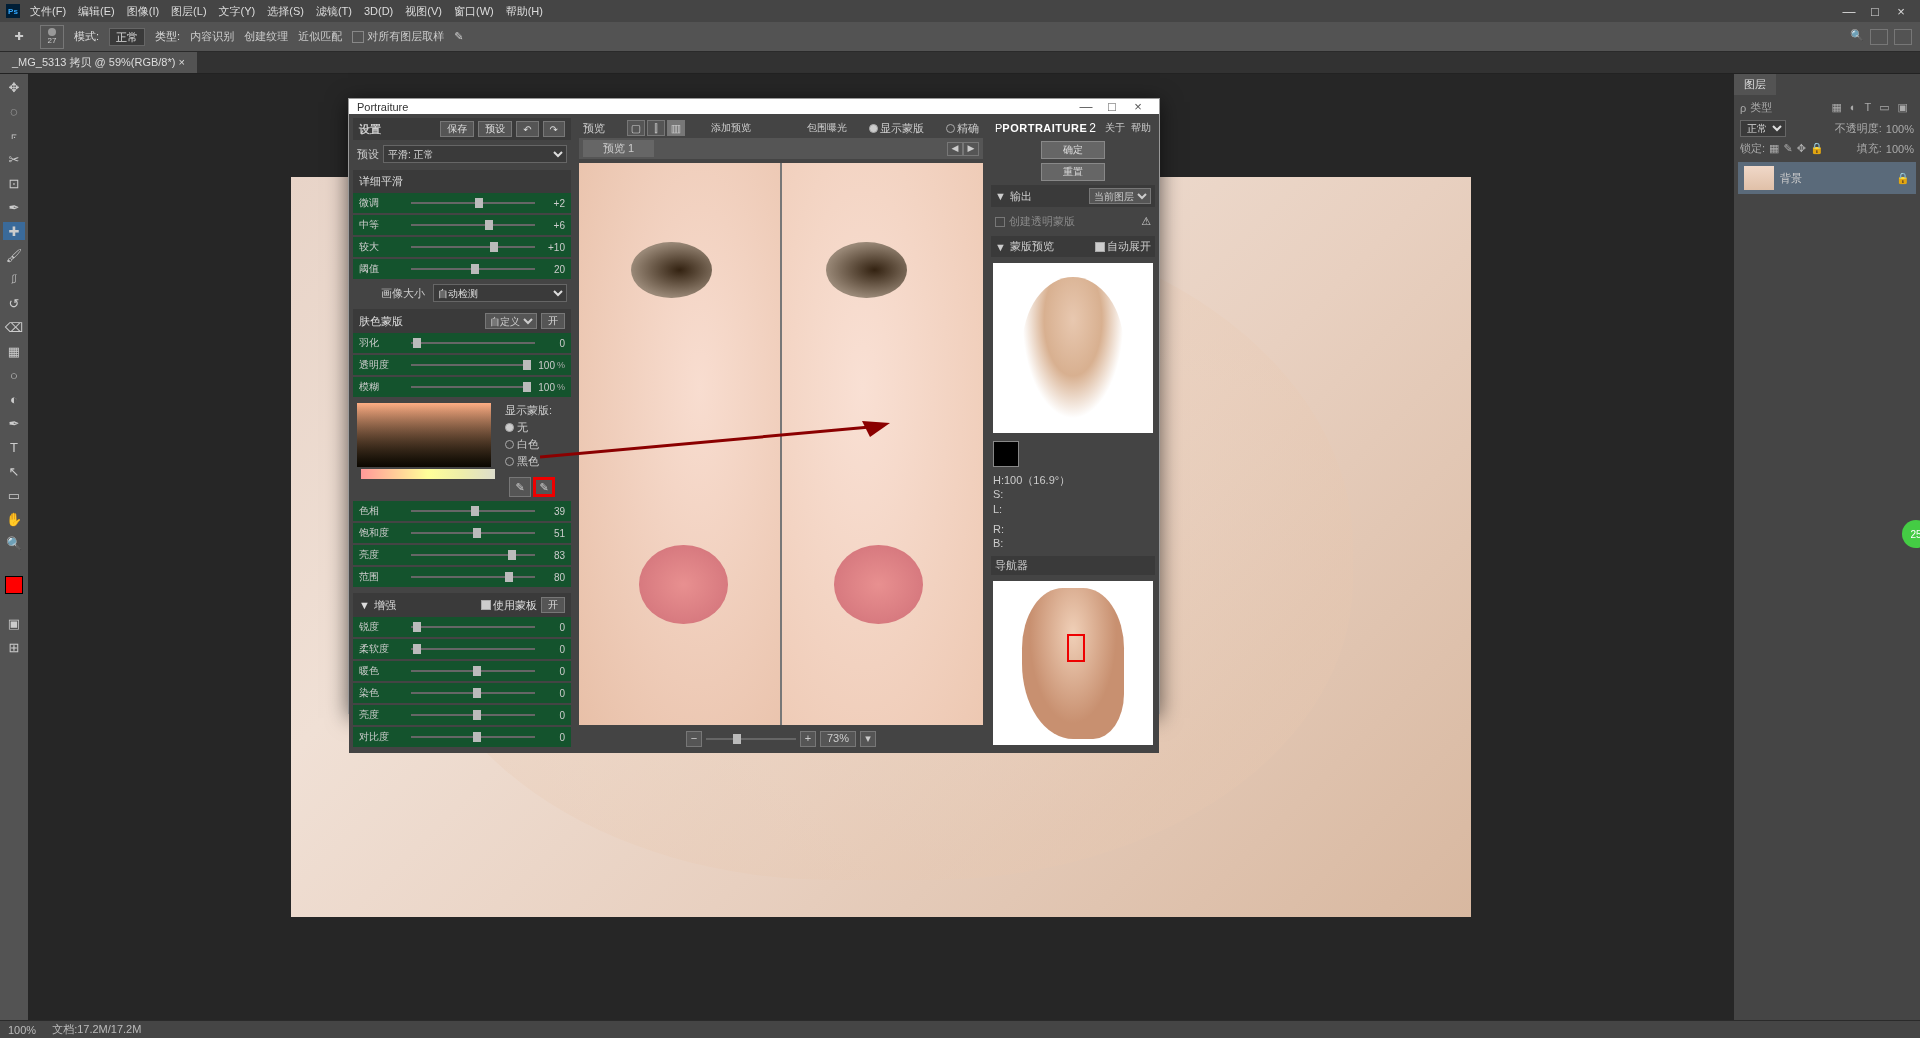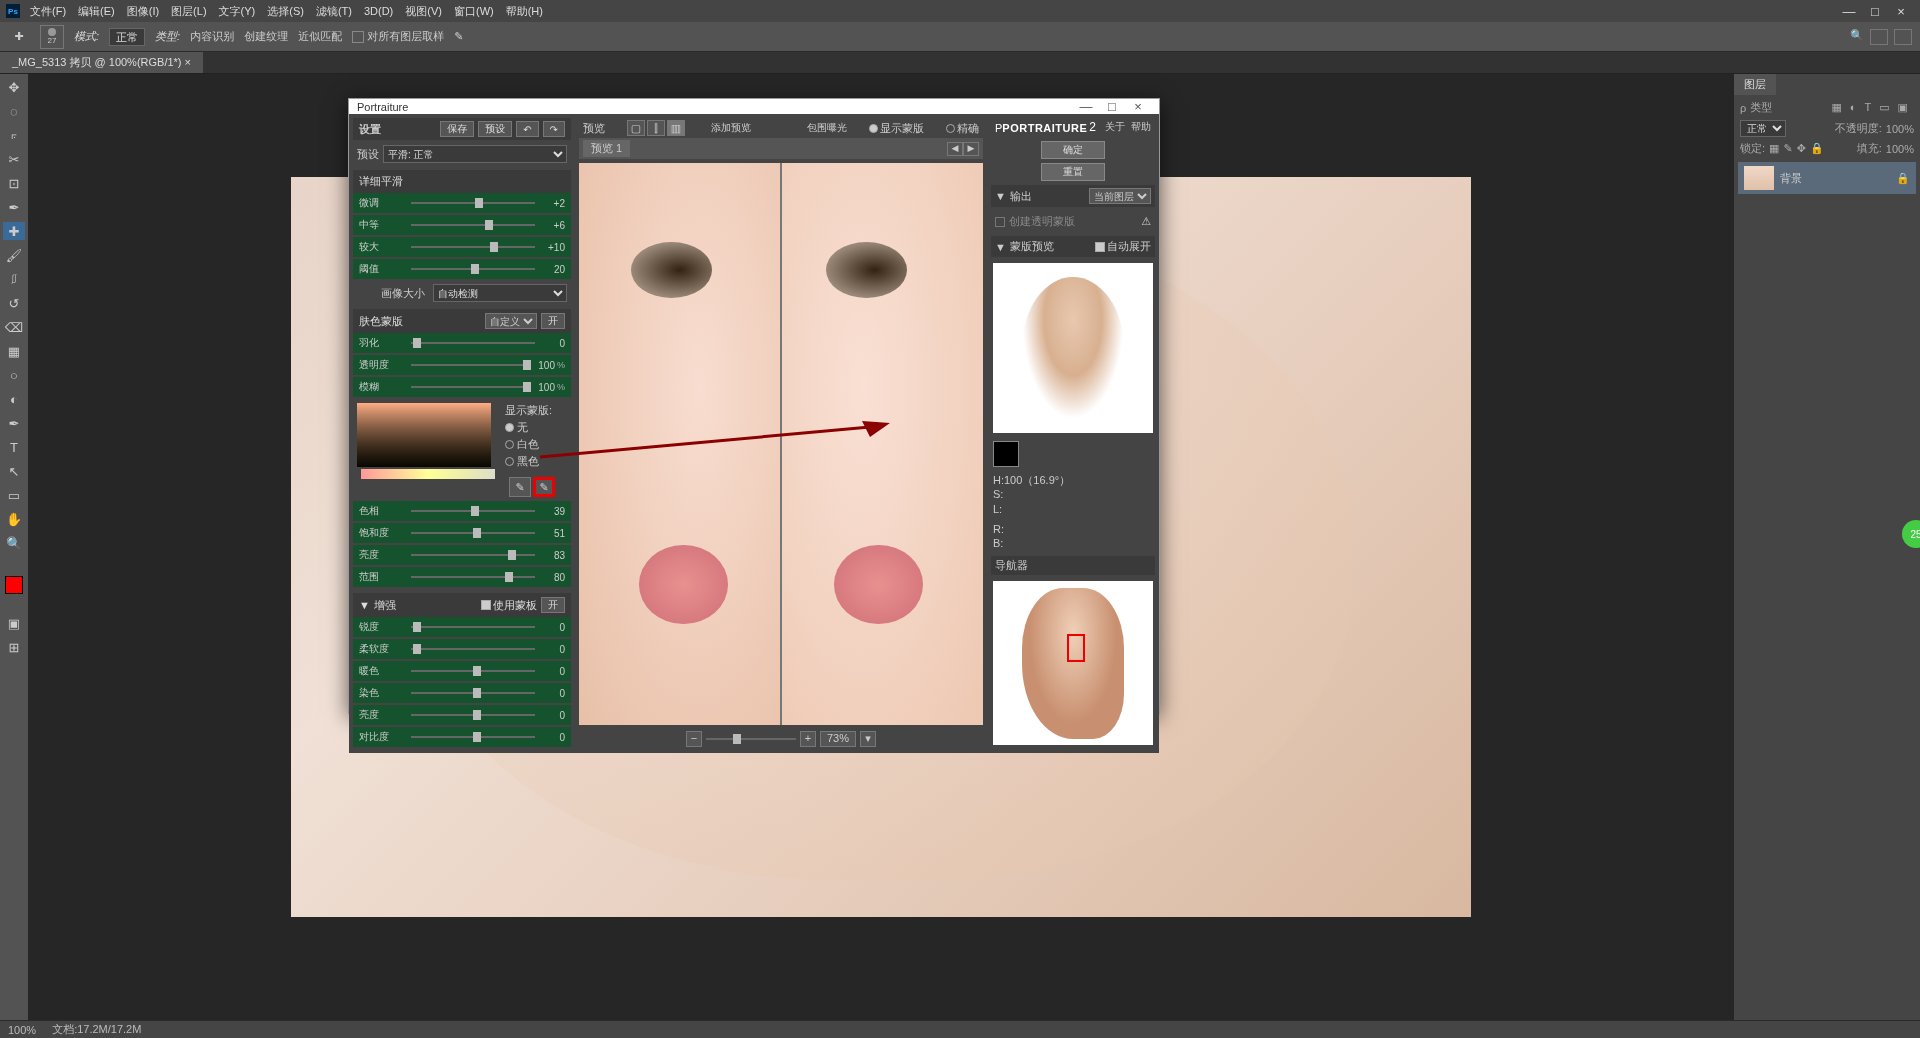--- a/index.html
+++ b/index.html
@@ -15,7 +15,7 @@
 
 .optbar { height: 30px; background: #535353; display: flex; align-items: center; padding: 0 8px; gap: 10px; border-bottom: 1px solid #2a2a2a; }
 .optbar .brush-icon { width: 22px; height: 22px; display: flex; align-items: center; justify-content: center; }
-.optbar .opt-label { color: #ddd; font-style: italic; }
+.optbar .opt-label { color: #ddd; }
 .optbar select, .optbar .opt-dropdown { background: #3a3a3a; border: 1px solid #666; color: #ddd; padding: 1px 6px; height: 18px; }
 .optbar .chk { display: inline-block; width: 12px; height: 12px; border: 1px solid #888; margin-right: 3px; vertical-align: middle; }
 .optbar-right { margin-left: auto; display: flex; gap: 6px; }

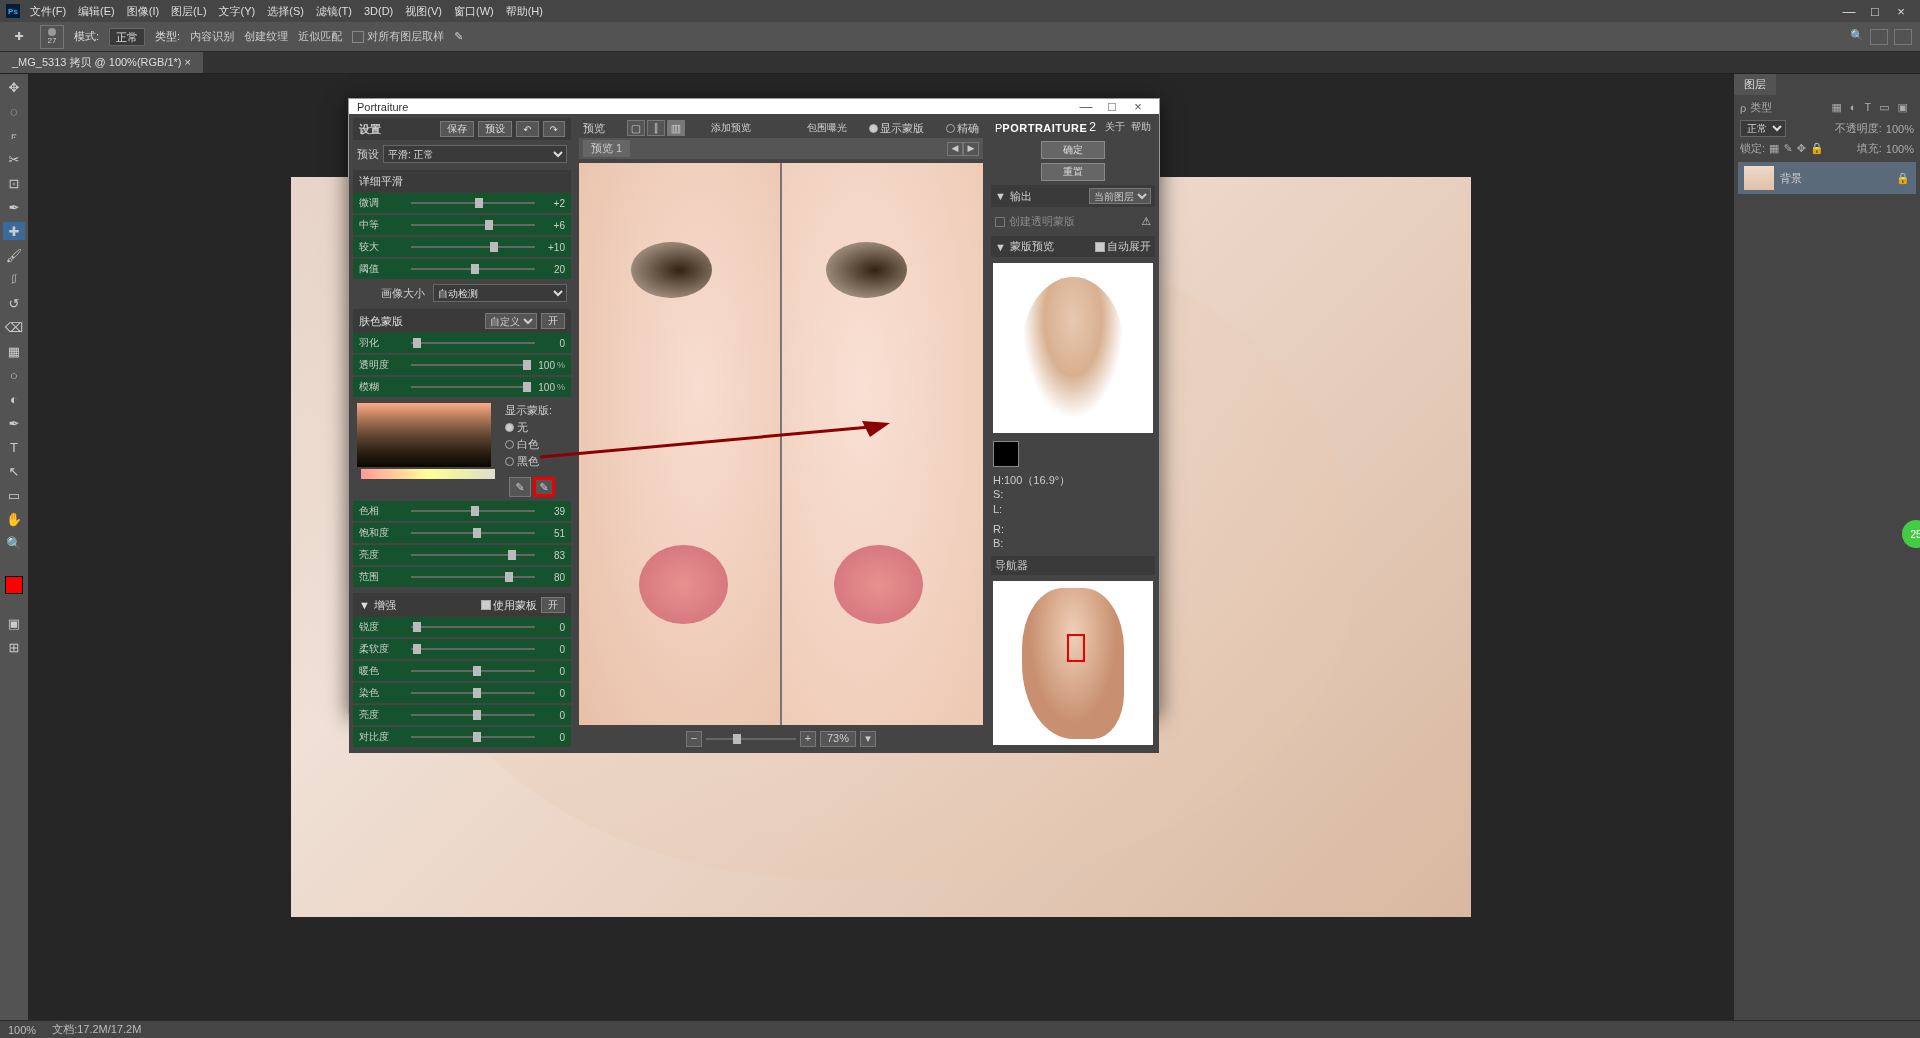--- a/index.html
+++ b/index.html
@@ -189,7 +189,7 @@
 </div>
 
 <div class="doctab-row">
-  <div class="doctab">_MG_5313 拷贝 @ 100%(RGB/1*) ×</div>
+  <div class="doctab">_MG_5313 拷贝 @ 59%(RGB/8*) ×</div>
 </div>
 
 <div class="workspace">

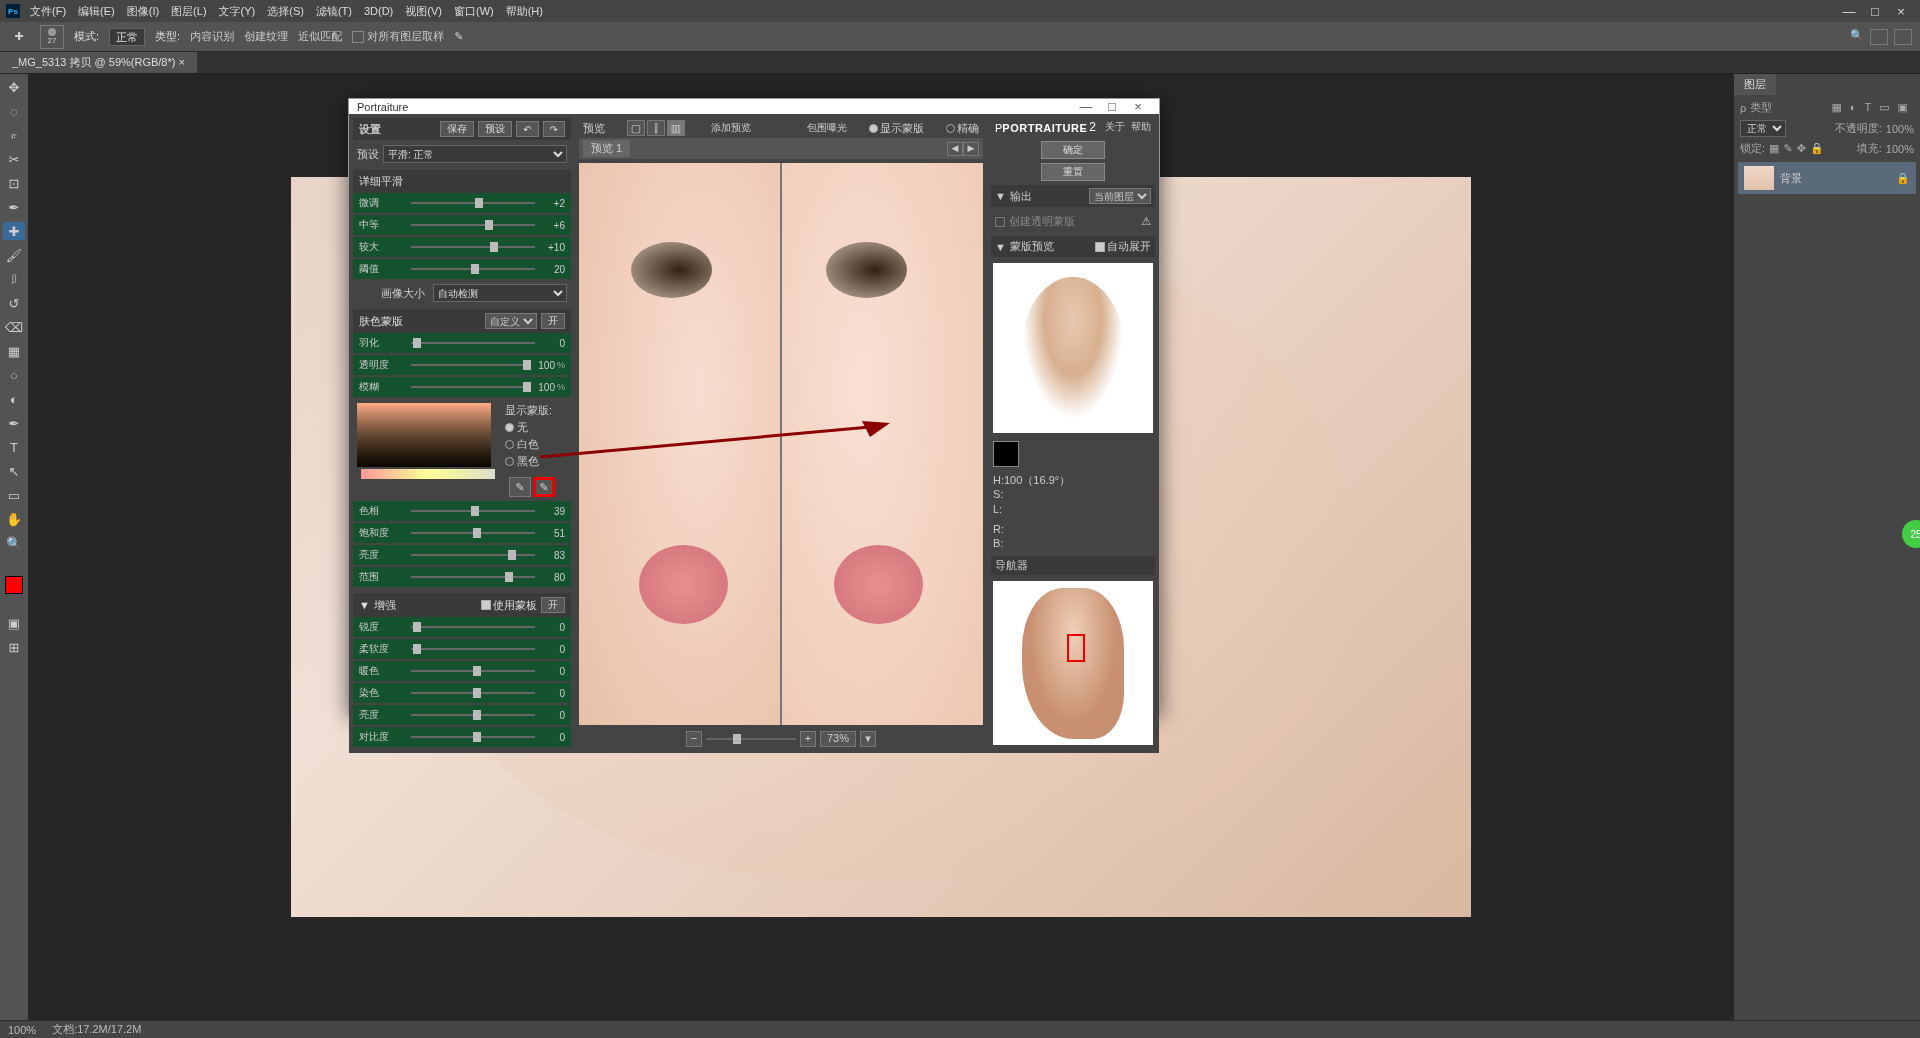--- a/index.html
+++ b/index.html
@@ -118,7 +118,7 @@
 
 
 .dlg-right { width:172px; background:#444; padding:4px; display:flex; flex-direction:column; gap:4px;}
-.brand-row{display:flex;align-items:flex-start;padding:2px 4px;}
+.brand-row{display:flex;align-items:flex-end;padding:2px 4px;}
 .brand-row .brand{font-size:13px;color:#fff;}
 .brand-row .brand b{letter-spacing:.5px;}
 .brand-row .ver{font-size:12px;color:#fff;margin-left:2px;}

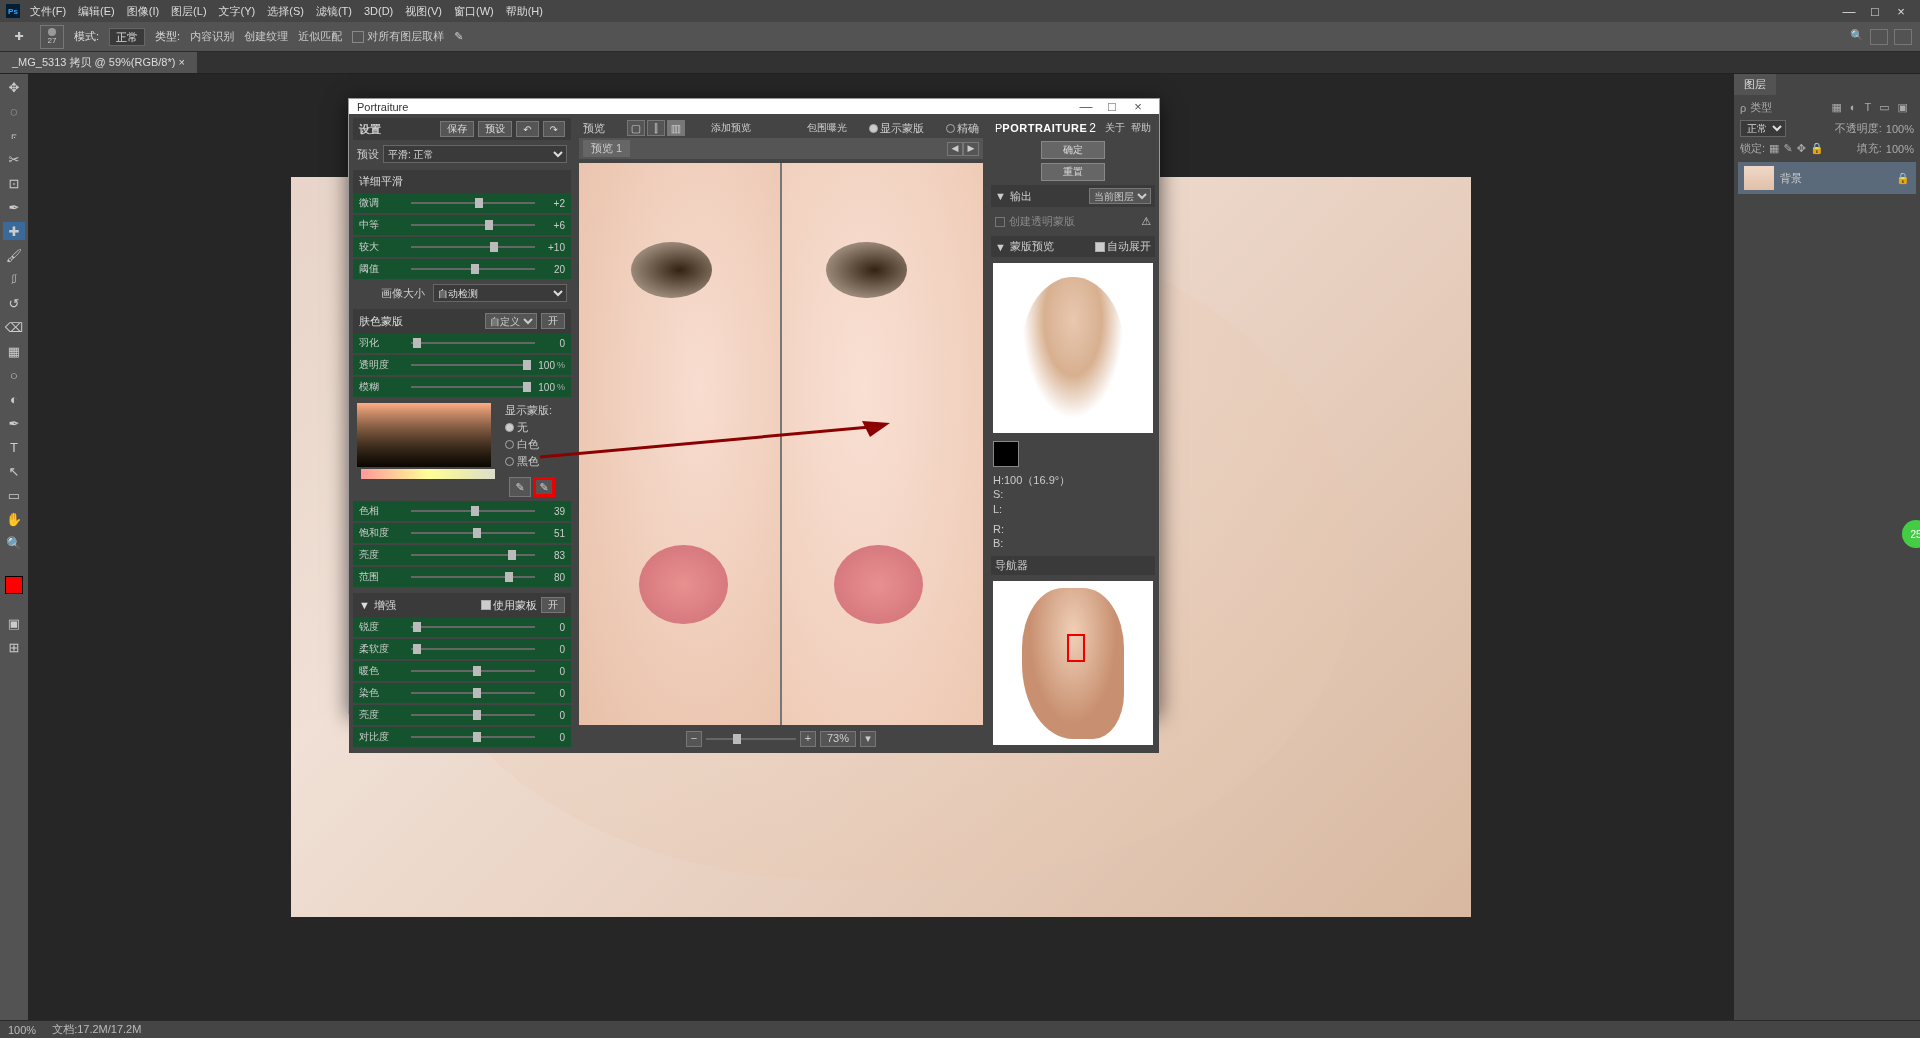--- a/index.html
+++ b/index.html
@@ -100,7 +100,7 @@
 .preview-hdr .viewbtns .vb.sel{background:#777;}
 .preview-hdr .txtbtn{font-size:10px;color:#ccc;margin-left:4px;}
 .preview-tabs{display:flex;align-items:center;padding:2px 4px;background:#555;}
-.preview-tabs .tab{background:#666;padding:1px 8px;margin-right:14px;}
+.preview-tabs .tab{background:#666;padding:1px 20px;margin-right:14px;}
 .preview-tabs .navbtns{margin-left:auto;display:flex;}
 .preview-tabs .navbtns div{width:16px;height:14px;background:#555;border:1px solid #777;text-align:center;font-size:9px;}
 .preview-pane { flex:1; display:flex; margin:4px 0;}

